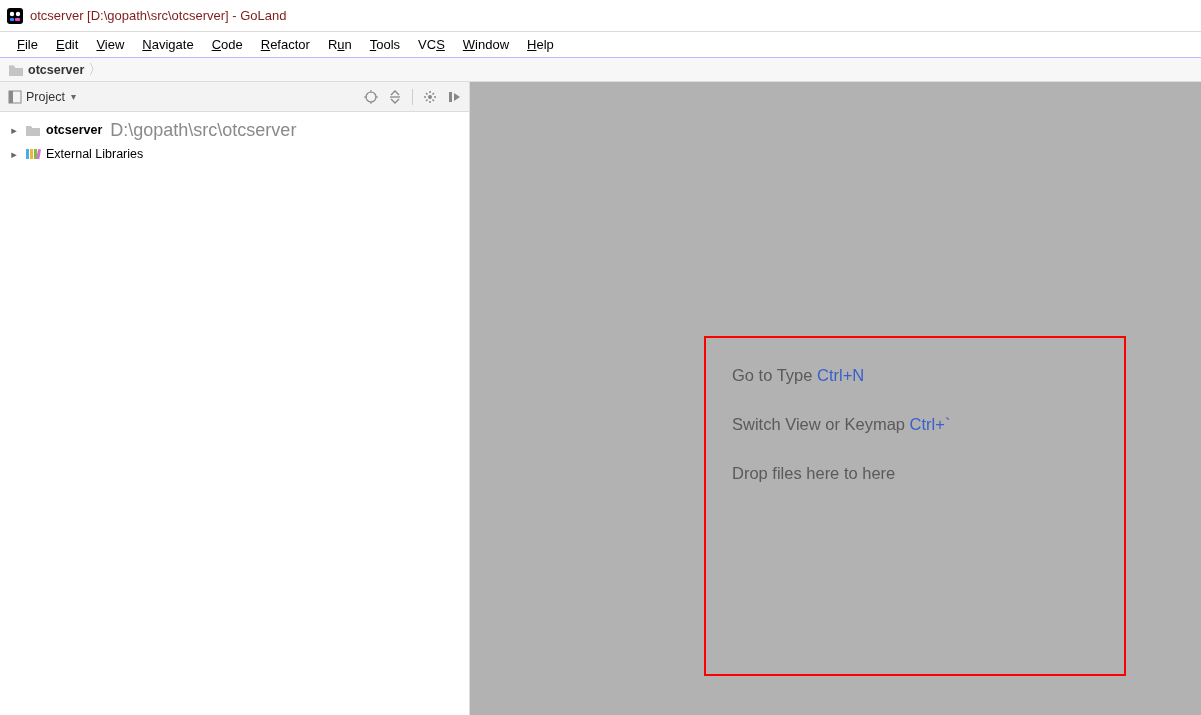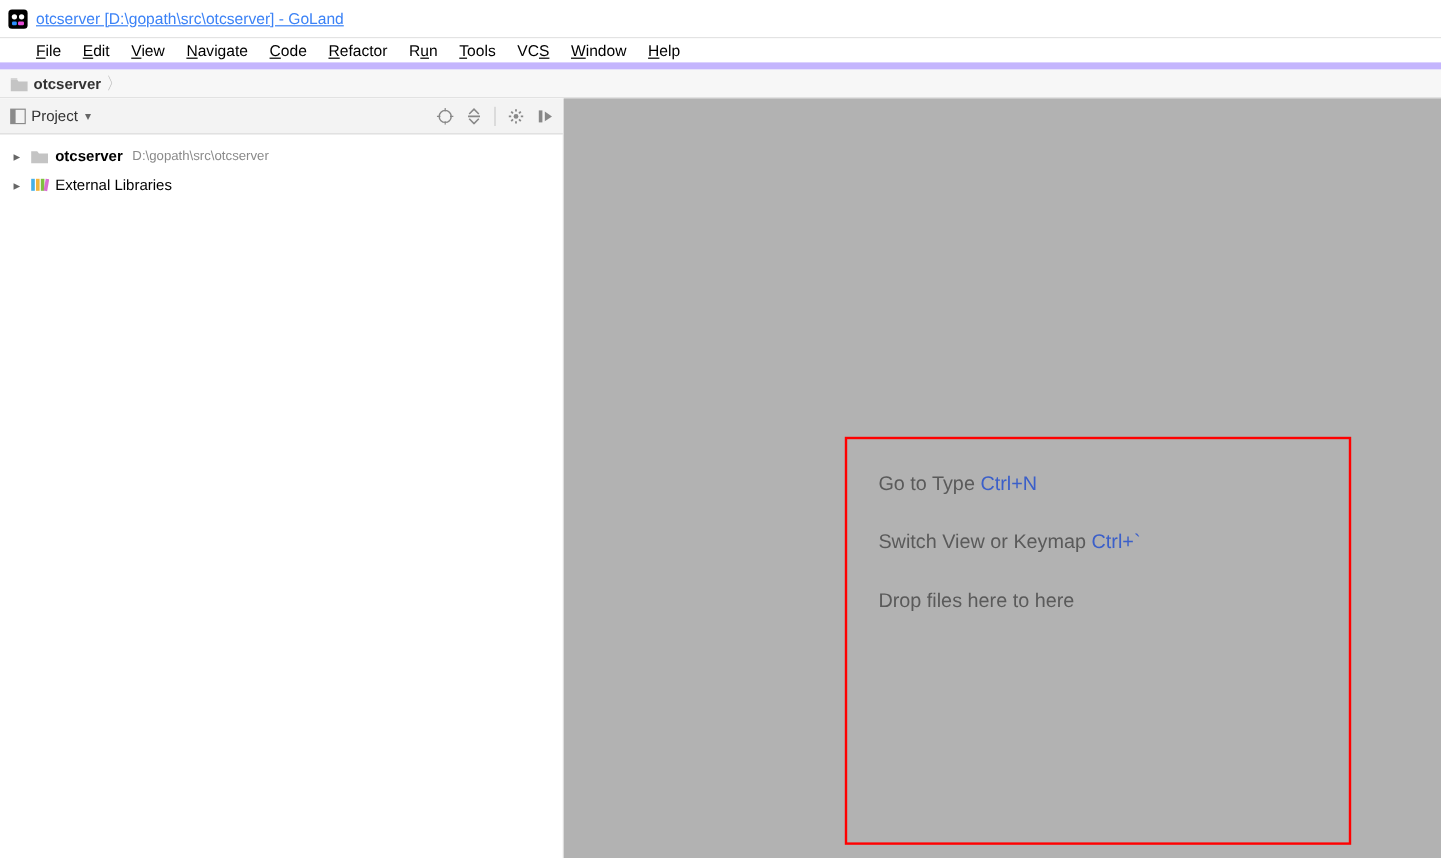--- a/index.html
+++ b/index.html
@@ -9,7 +9,7 @@
 .titlebar { height: 32px; display: flex; align-items: center; padding: 0 6px; background: #fff; border-bottom: 1px solid #dcdcdc; }
 .titlebar .app-icon { width: 18px; height: 18px; margin-right: 6px; position: relative; }
 .titlebar .app-icon svg { display: block; }
-.titlebar .title { font-size: 13px; color: #3b82f6; text-decoration: underline; }
+.titlebar .title { font-size: 13px; color: #7f1d1d; }
 
 
 .menubar { height: 26px; display: flex; align-items: center; padding: 0 21px; background: #fff; border-bottom: 6px solid #c4b5fd; }

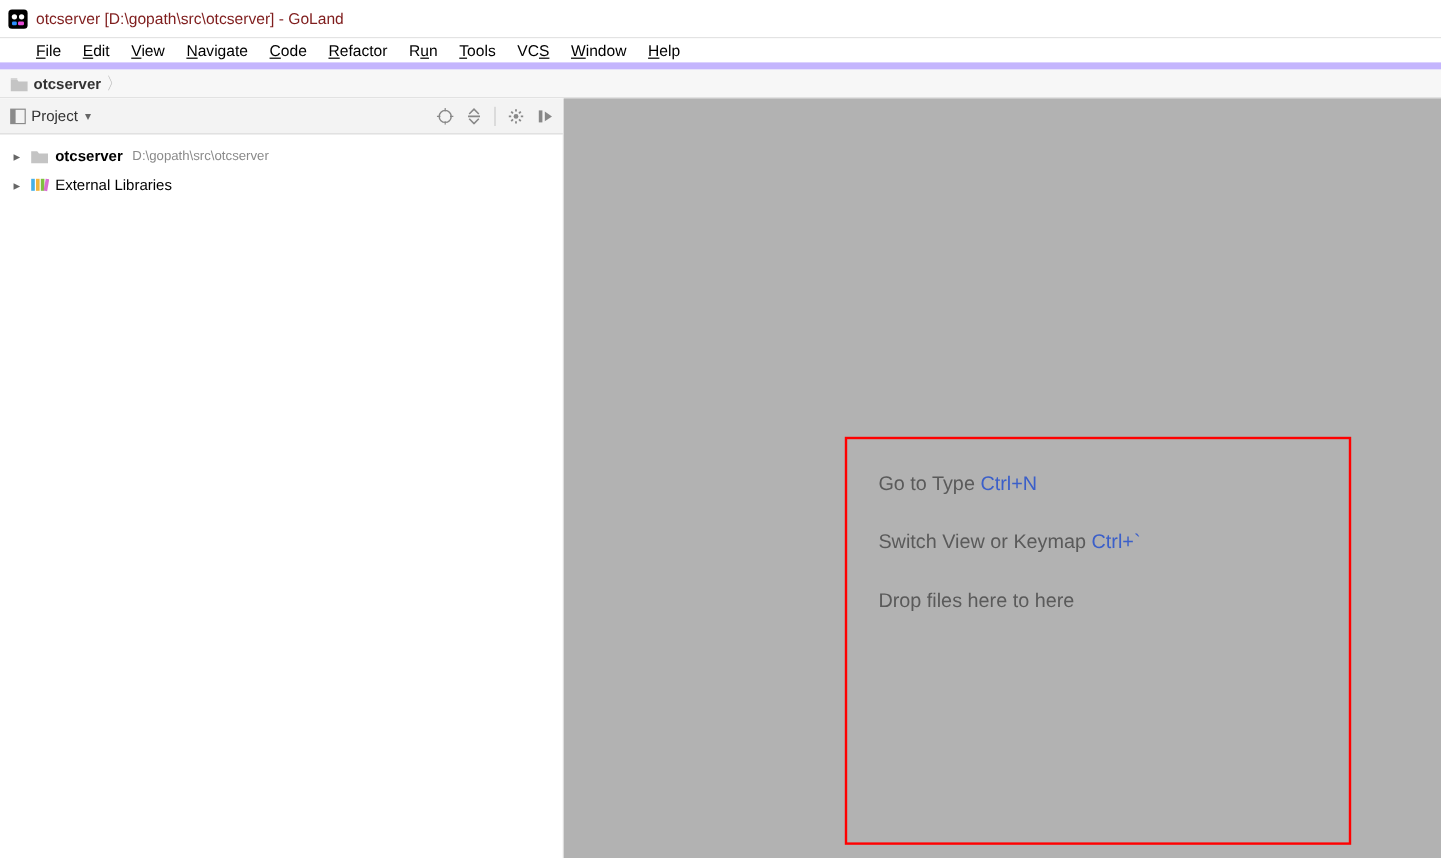--- a/index.html
+++ b/index.html
@@ -12,7 +12,7 @@
 .titlebar .title { font-size: 13px; color: #7f1d1d; }
 
 
-.menubar { height: 26px; display: flex; align-items: center; padding: 0 21px; background: #fff; border-bottom: 6px solid #c4b5fd; }
+.menubar { height: 26px; display: flex; align-items: center; padding: 0 8px; background: #fff; border-bottom: 1px solid #c4b5fd; }
 .menubar .item { padding: 0 9px; font-size: 13px; color: #000; cursor: default; }
 .menubar .item u { text-decoration: underline; }
 

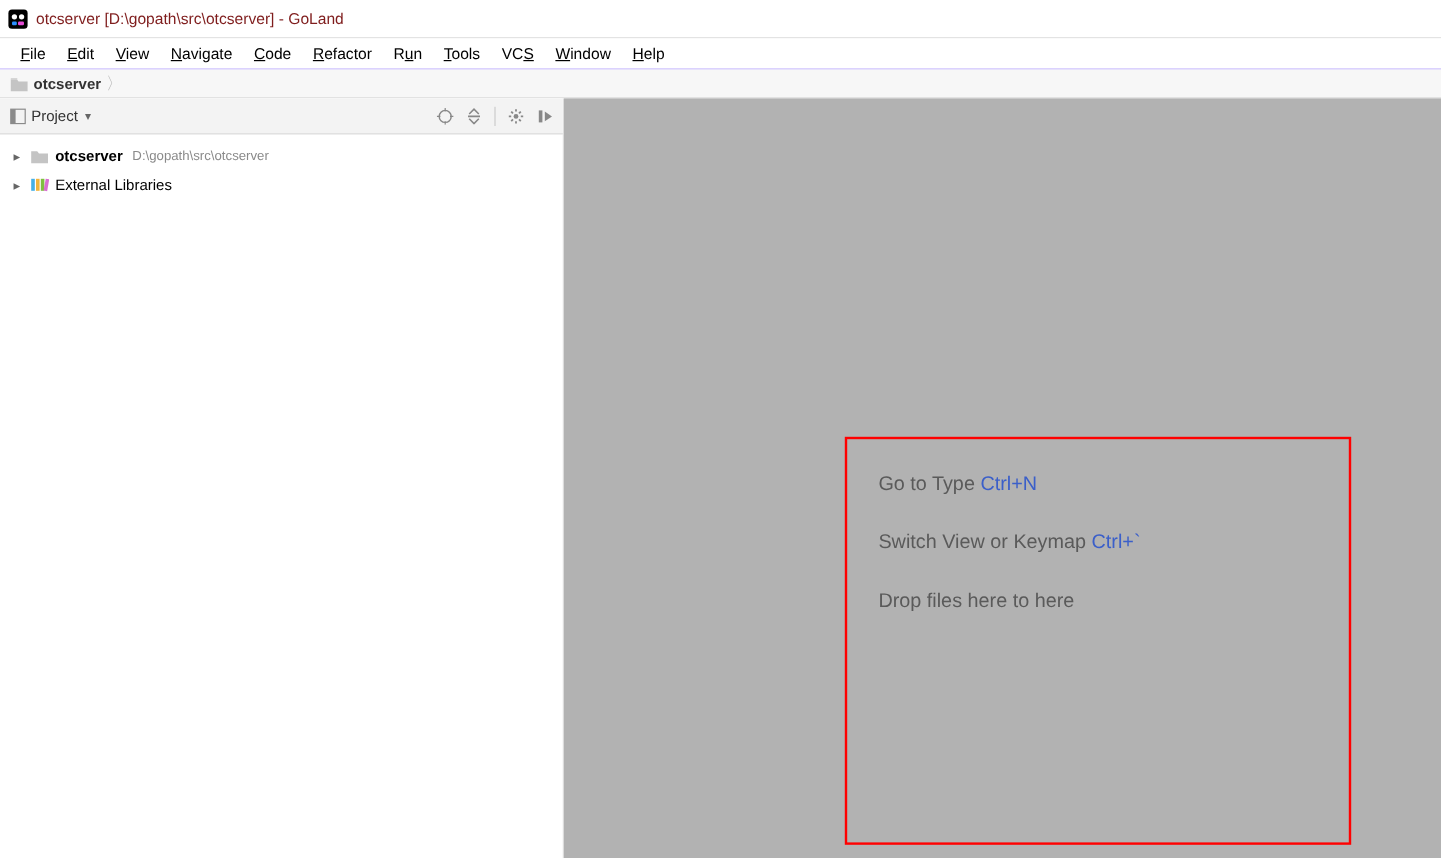--- a/index.html
+++ b/index.html
@@ -44,7 +44,7 @@
 .tree-row .icon { width: 18px; height: 16px; display:inline-flex; align-items:center; justify-content:center; }
 .tree-row .name { font-size: 12.5px; color: #000; }
 .tree-row .name.bold { font-weight: 600; }
-.tree-row .path { font-size: 11px; color: #8a8a8a; margin-left: 4px; }
+.tree-row .path { font-size: 18px; color: #8a8a8a; margin-left: 4px; }
 
 
 .editor { flex: 1; background: #b2b2b2; position: relative; }

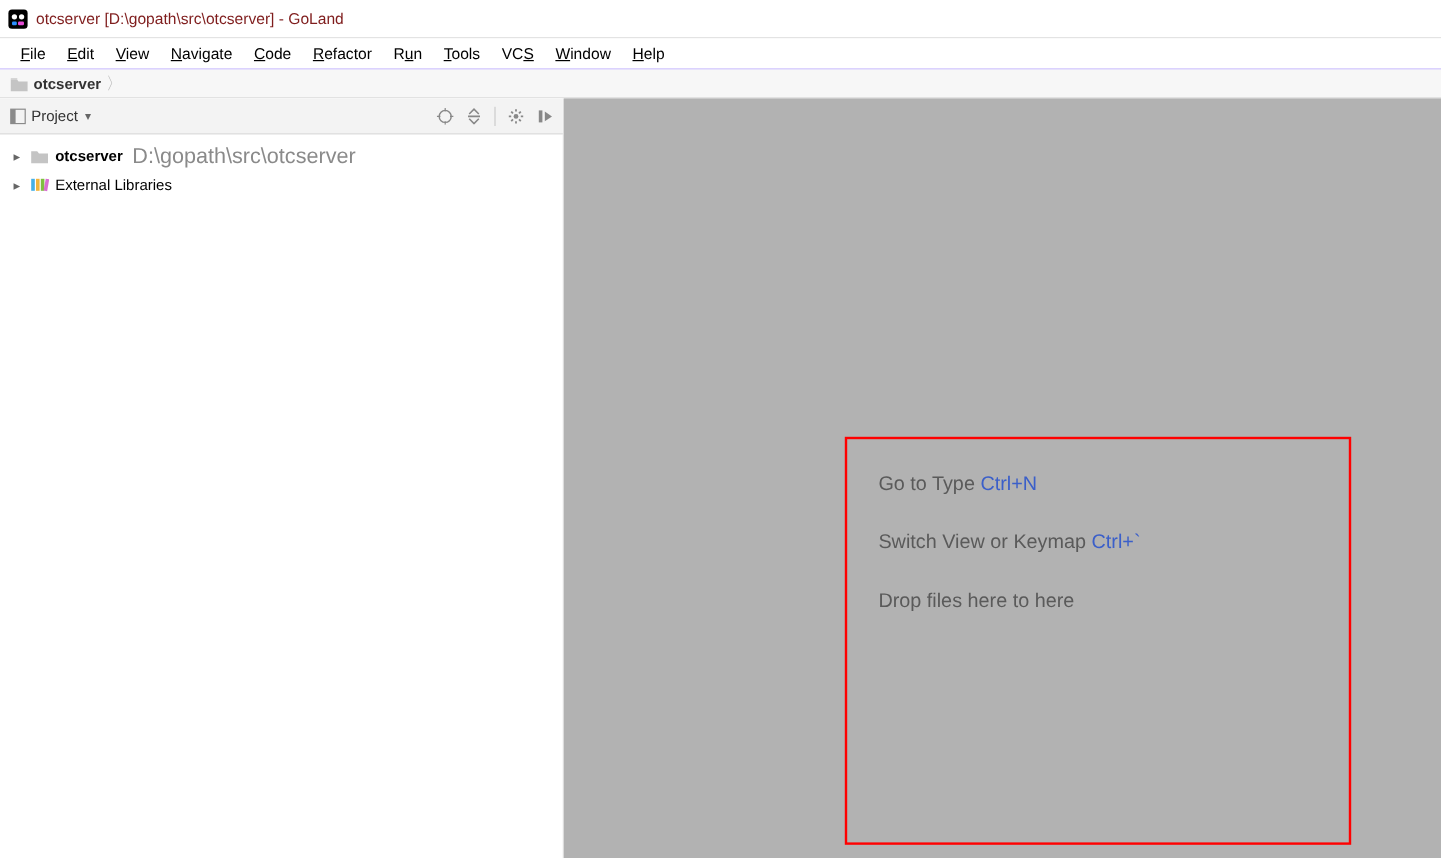--- a/index.html
+++ b/index.html
@@ -48,7 +48,7 @@
 
 
 .editor { flex: 1; background: #b2b2b2; position: relative; }
-.hintbox { position: absolute; left: 234px; top: 254px; width: 422px; height: 340px; border: 2px solid #ff0000; padding: 28px 26px; margin-top: 28px; }
+.hintbox { position: absolute; left: 234px; top: 254px; width: 422px; height: 340px; border: 2px solid #ff0000; padding: 28px 26px; }
 .hint { font-size: 16.5px; color: #5a5a5a; margin-bottom: 30px; }
 .hint .key { color: #3b5fc9; }
 

